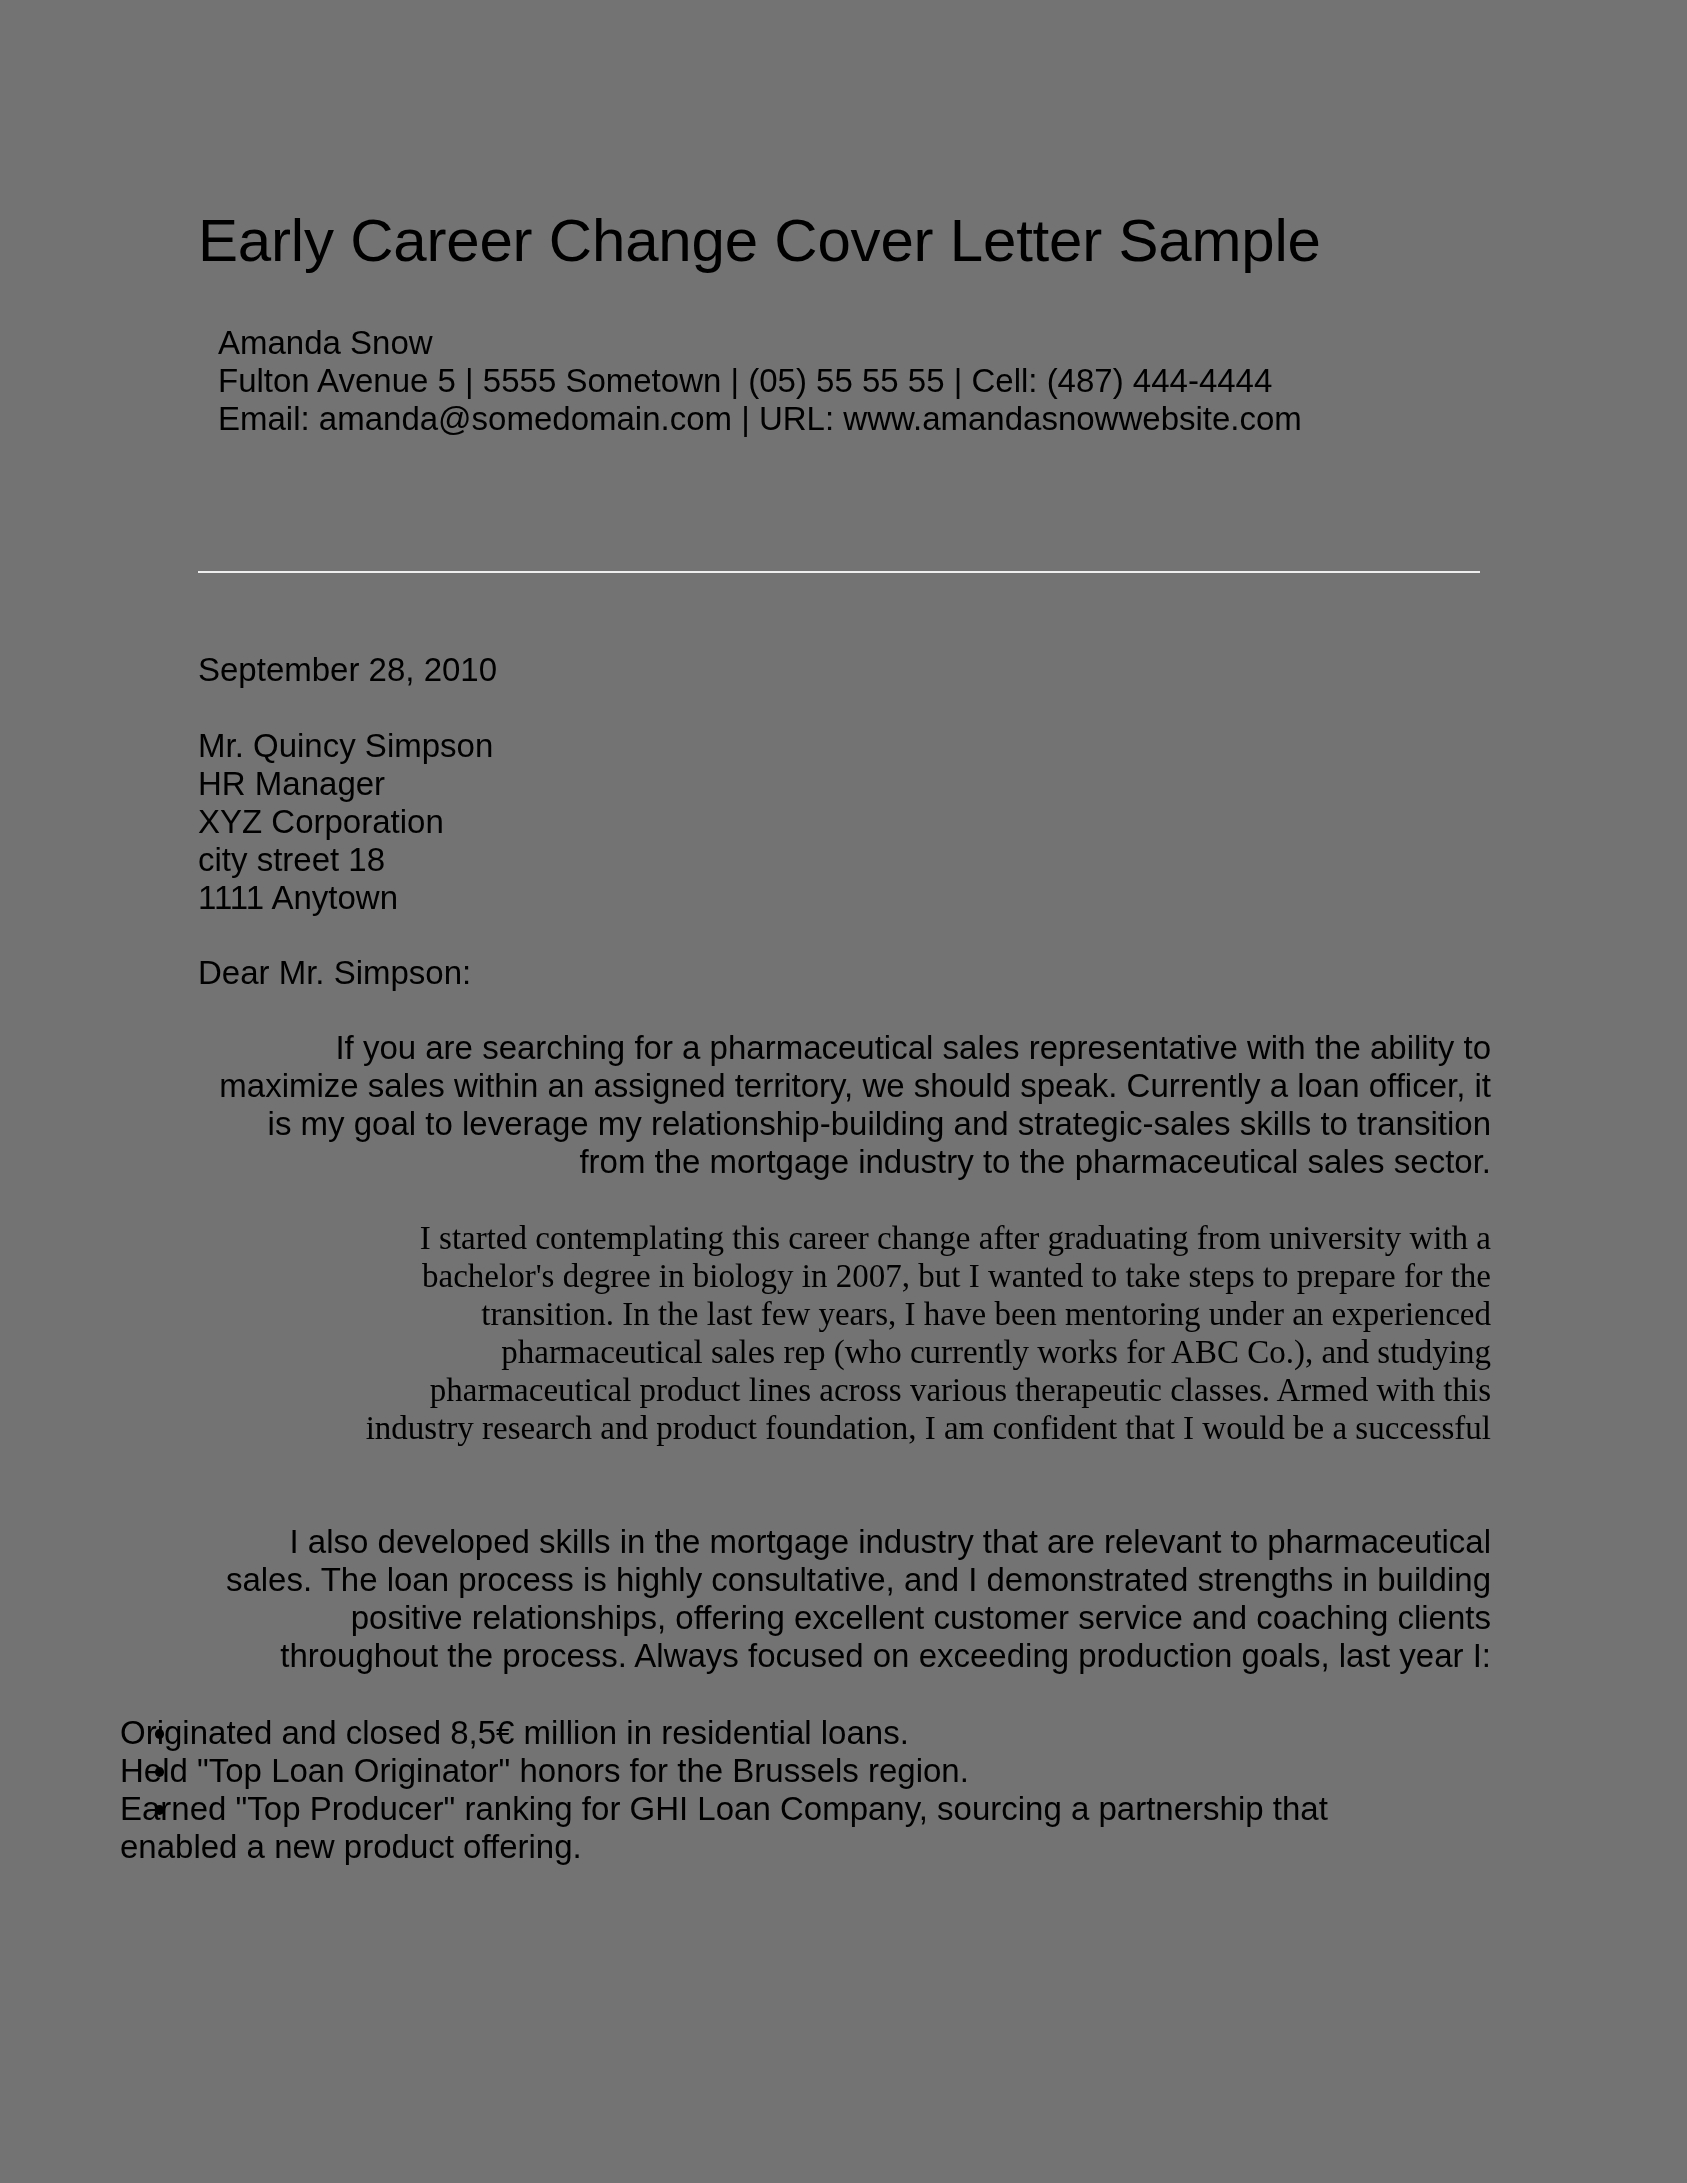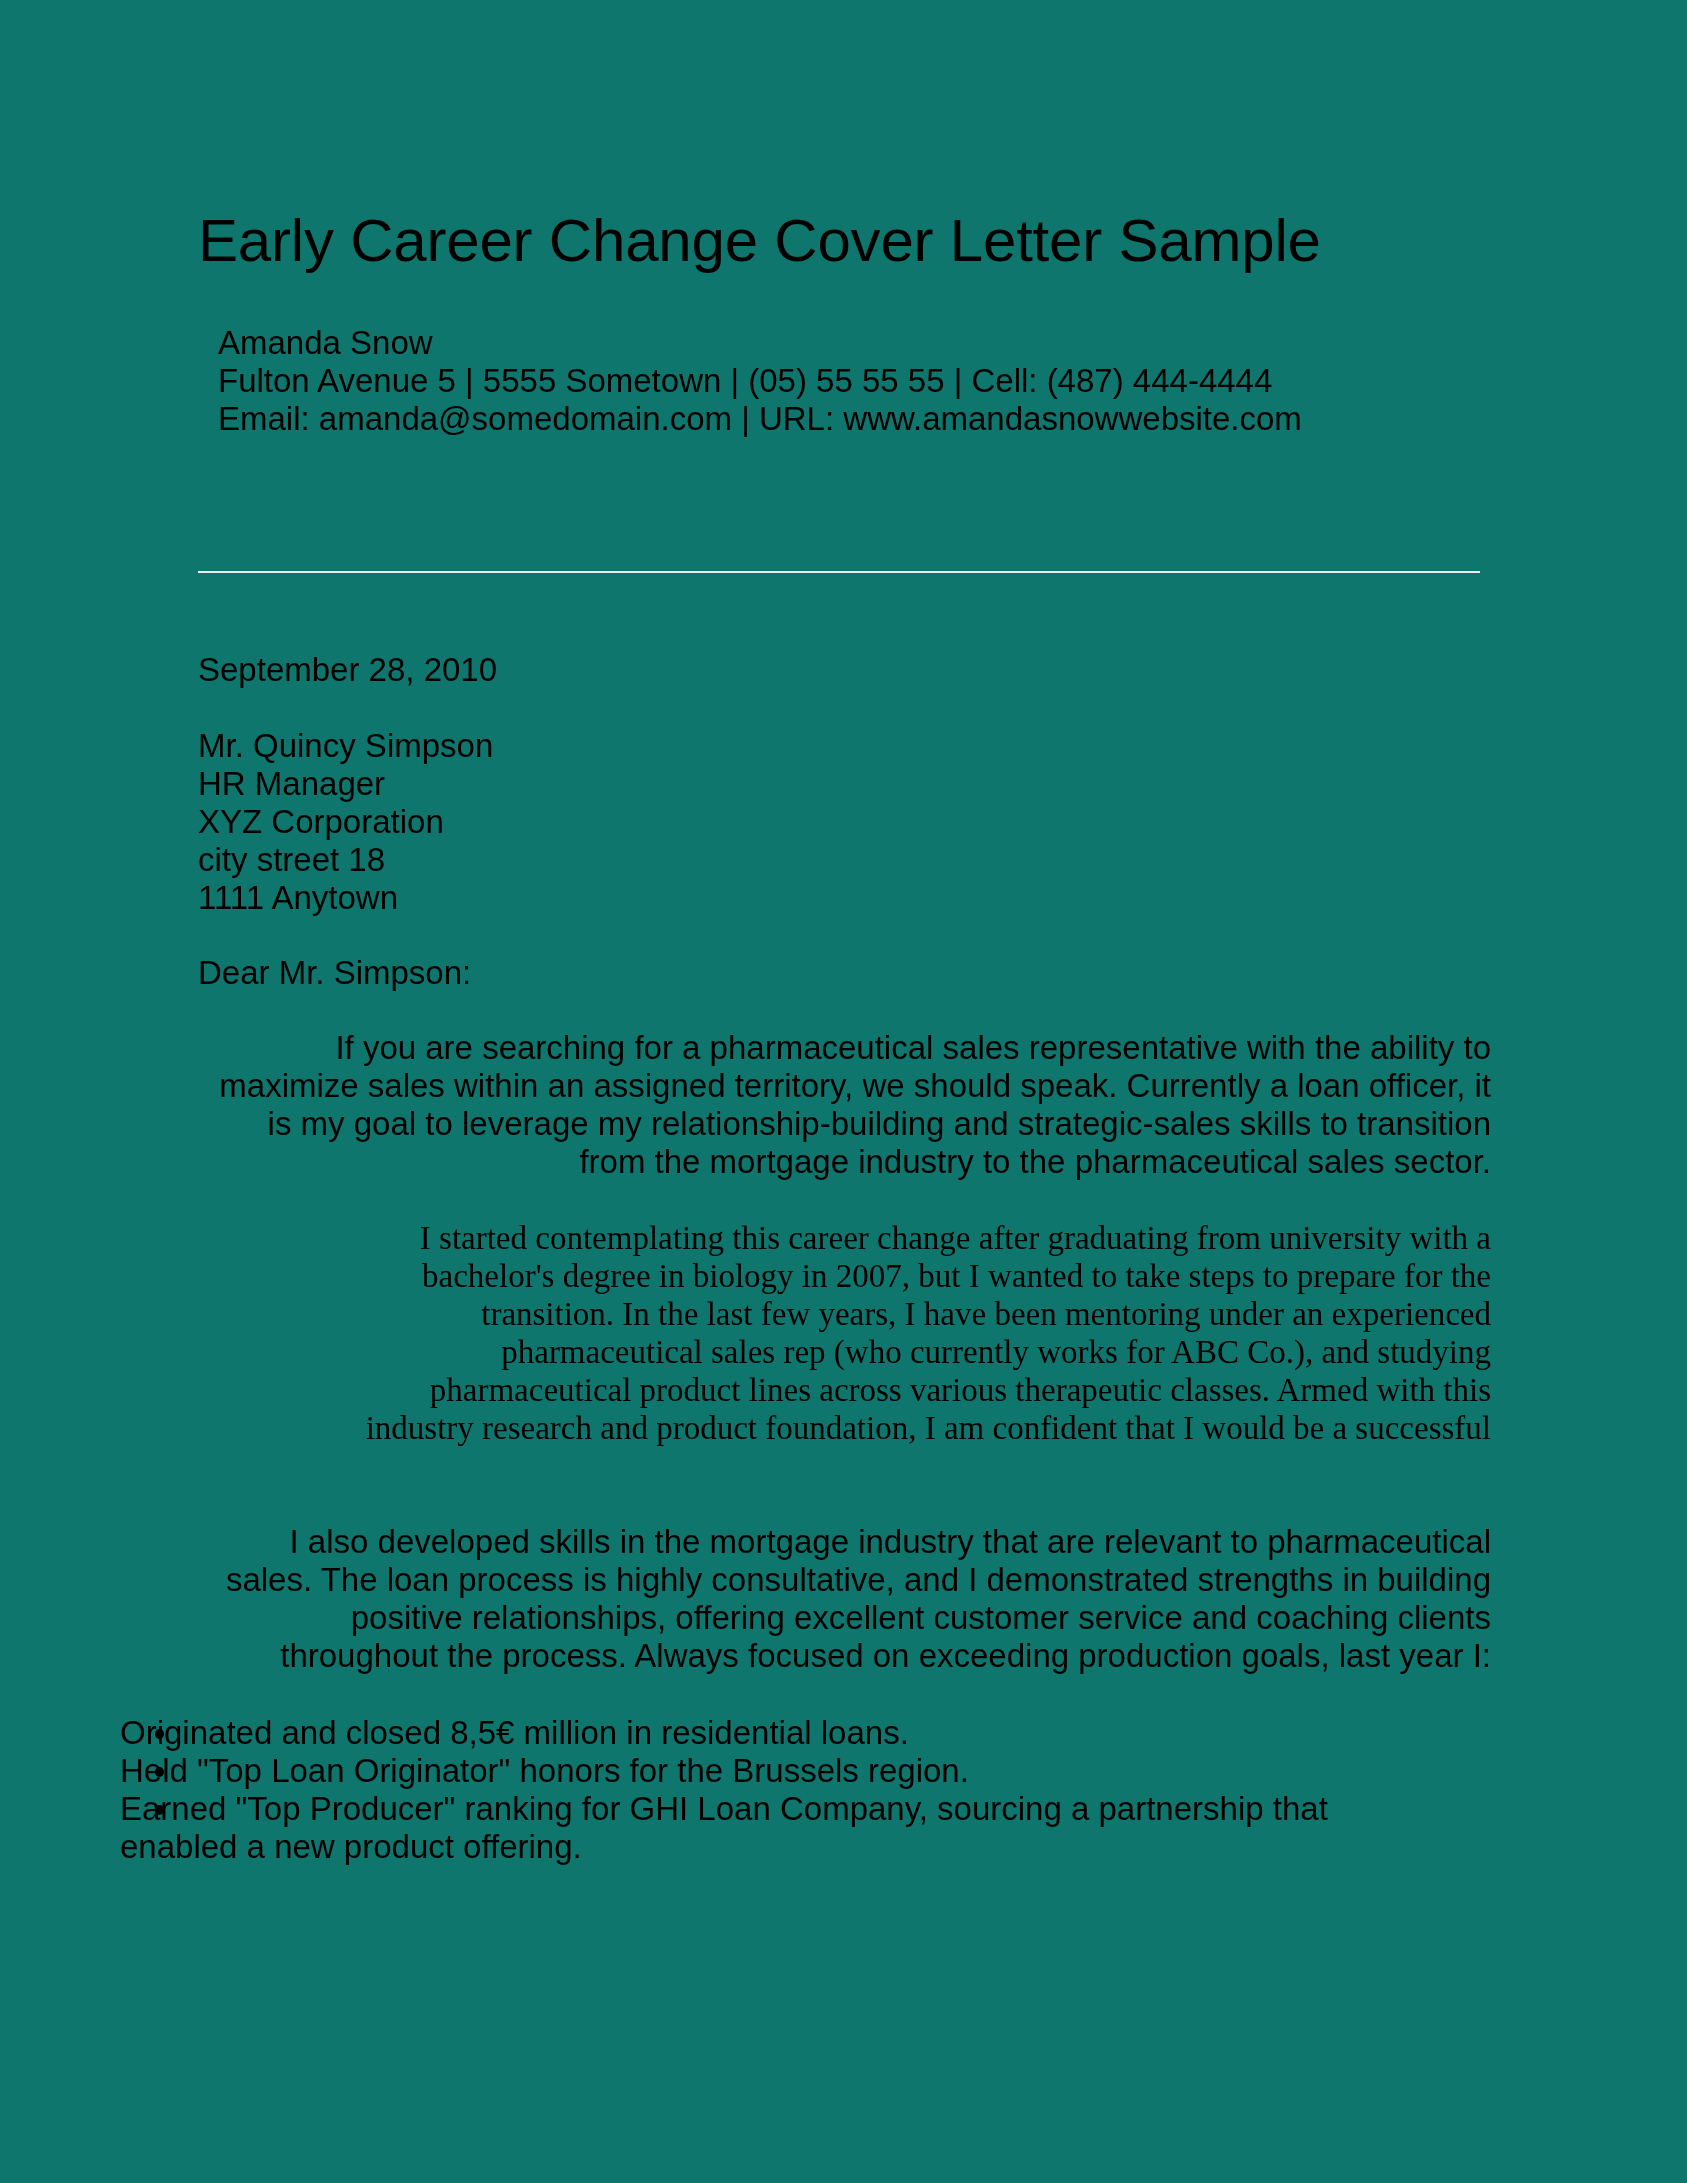--- a/index.html
+++ b/index.html
@@ -20,7 +20,7 @@
       left: 0; top: 0;
       width: 1687px;
       height: 2184px;
-      background: #0f766e;
+      background: #737373;
     }
     .content {
       position: absolute;

